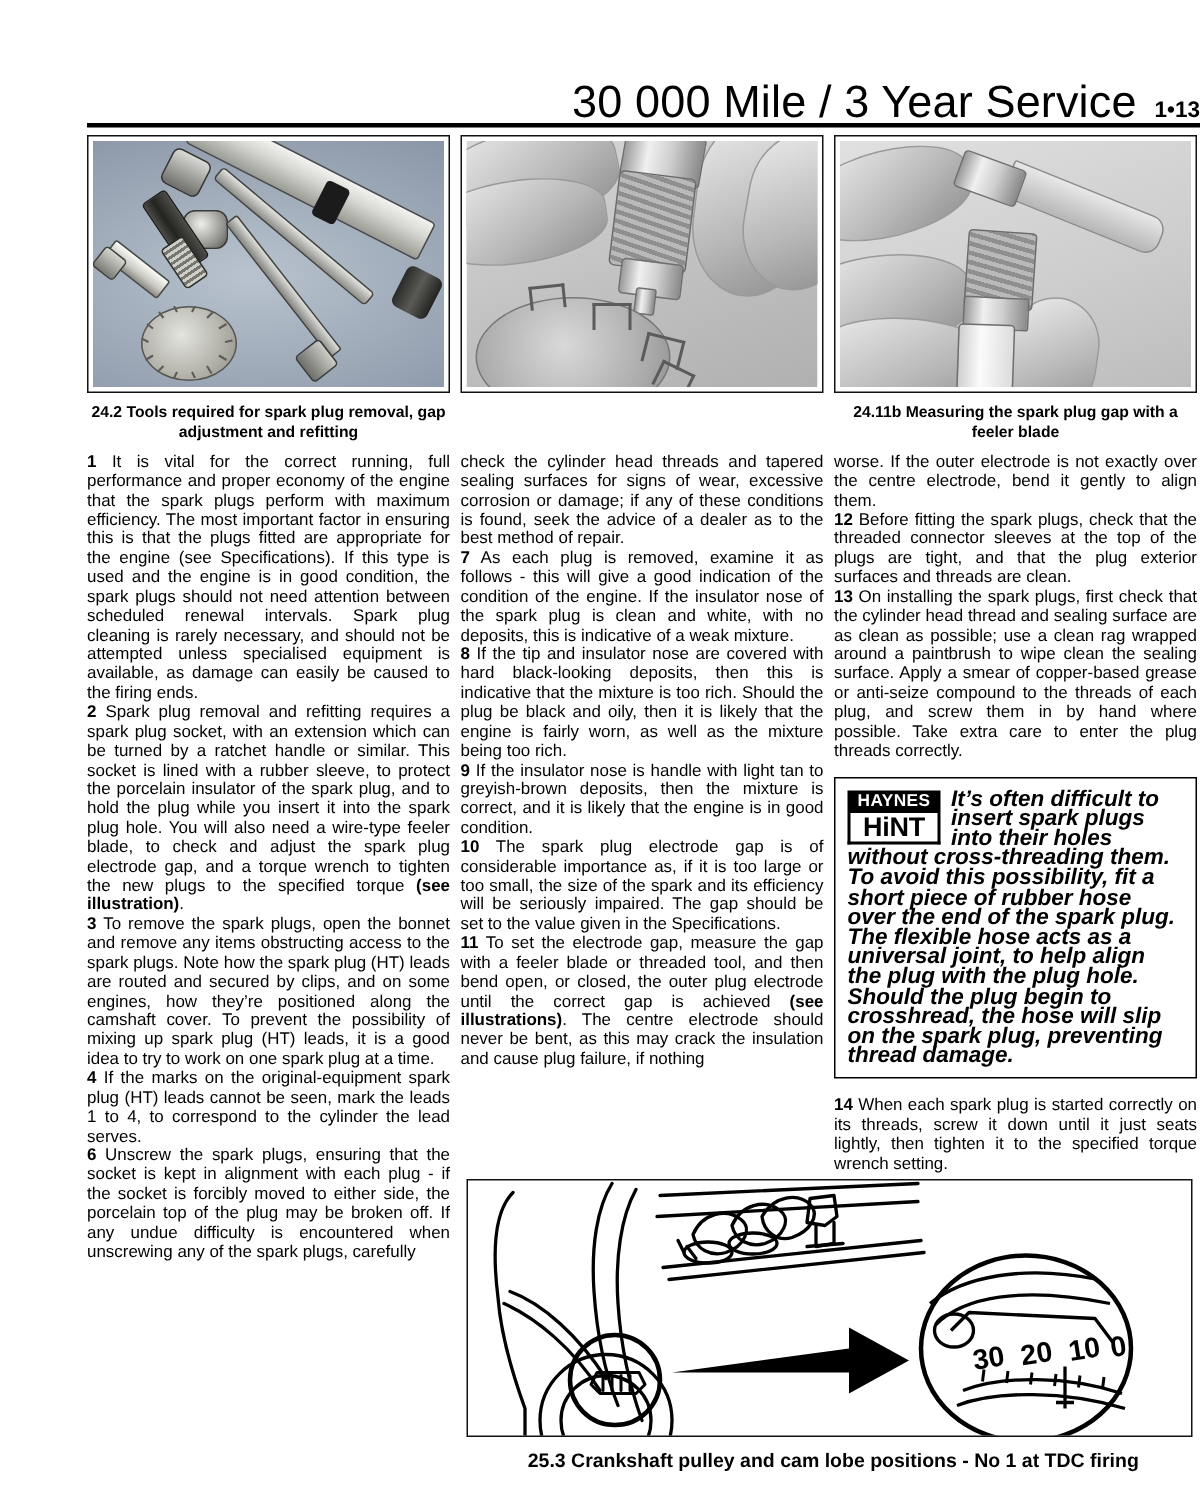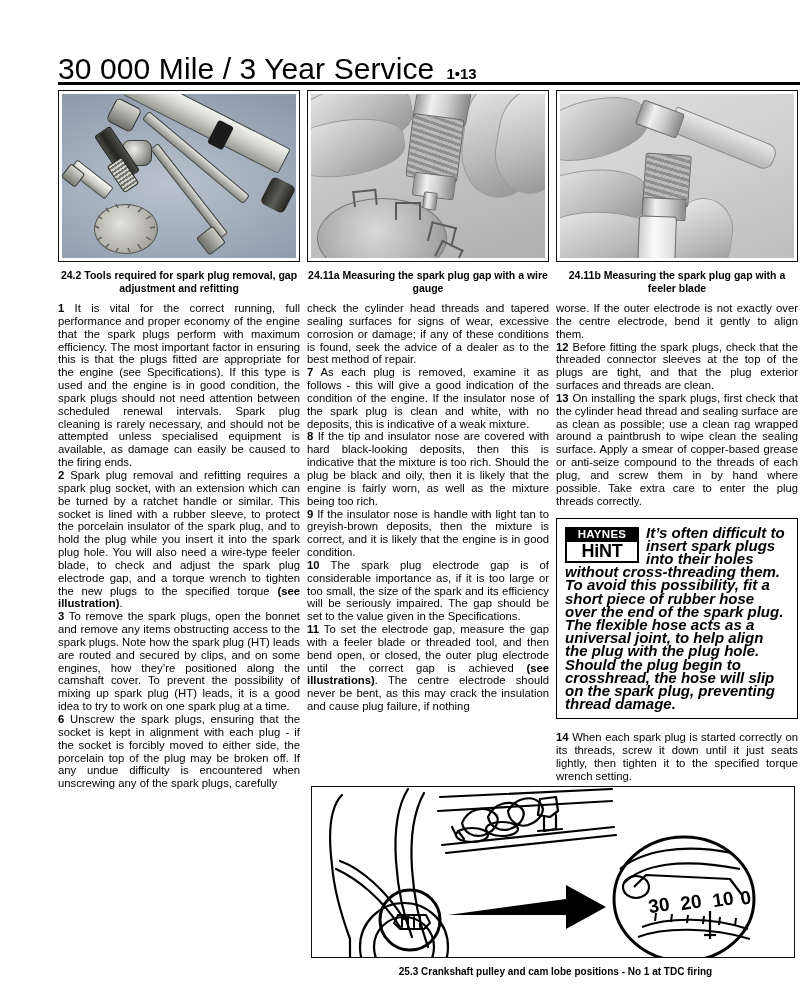--- a/index.html
+++ b/index.html
@@ -25,7 +25,7 @@
     height: 50px;
     display: flex;
     align-items: flex-end;
-    justify-content: flex-start;
+    justify-content: flex-end;
   }
   .header-title {
     font-size: 30px;

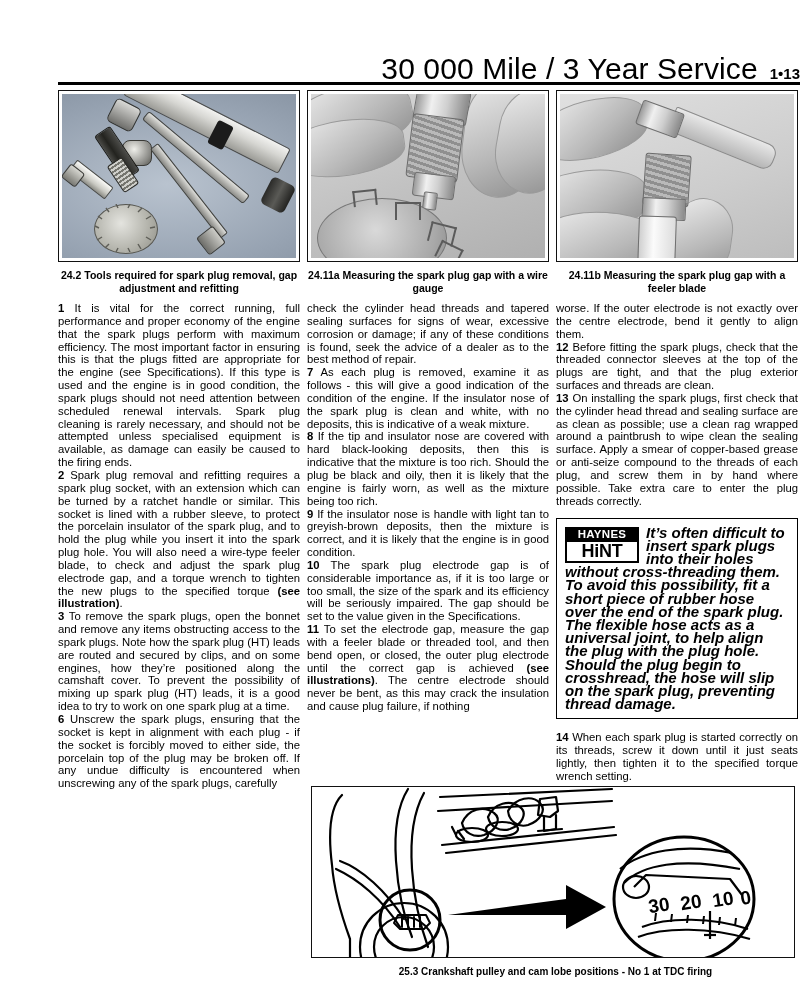--- a/index.html
+++ b/index.html
@@ -450,7 +450,6 @@
         <div class="wirehook" style="left:126px; top:150px; width:20px; height:16px; transform:rotate(26deg);"></div>
       </div>
     </div>
-    <div class="caption">24.11a Measuring the spark plug gap with a wire gauge</div>
   </div>
 
   <div class="figure">

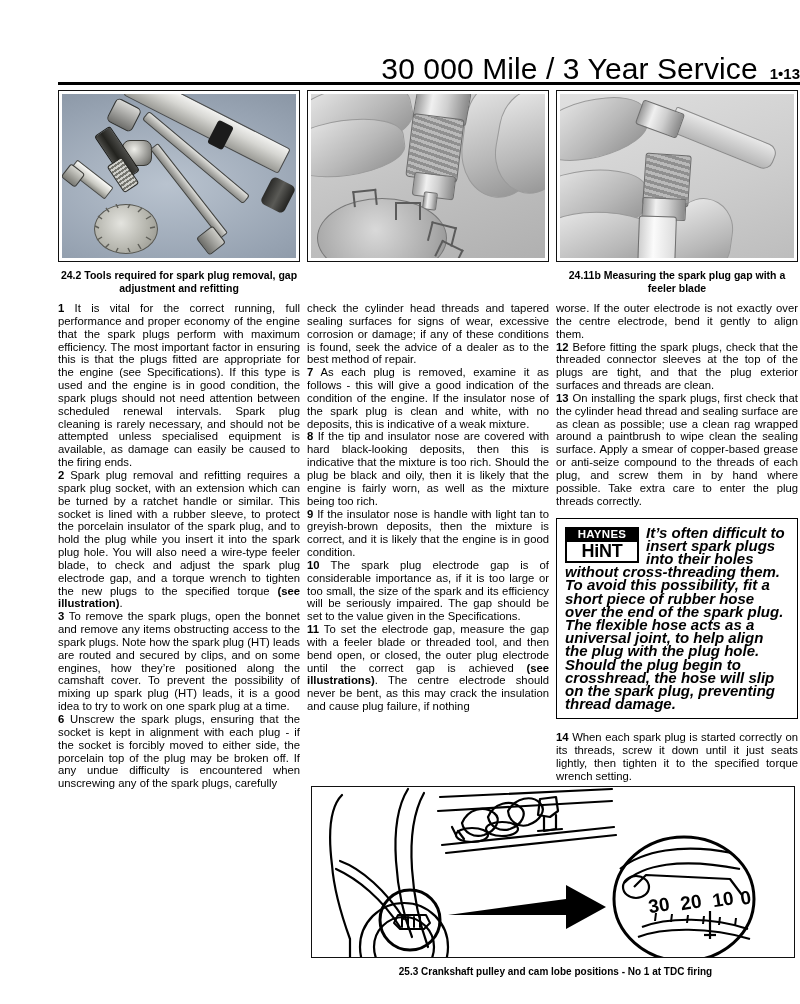--- a/index.html
+++ b/index.html
@@ -327,7 +327,7 @@
   }
   .hint-logo {
     float: left;
-    width: 74px;
+    width: 62px;
     margin: 1px 7px 1px 0;
   }
   .haynes-top {

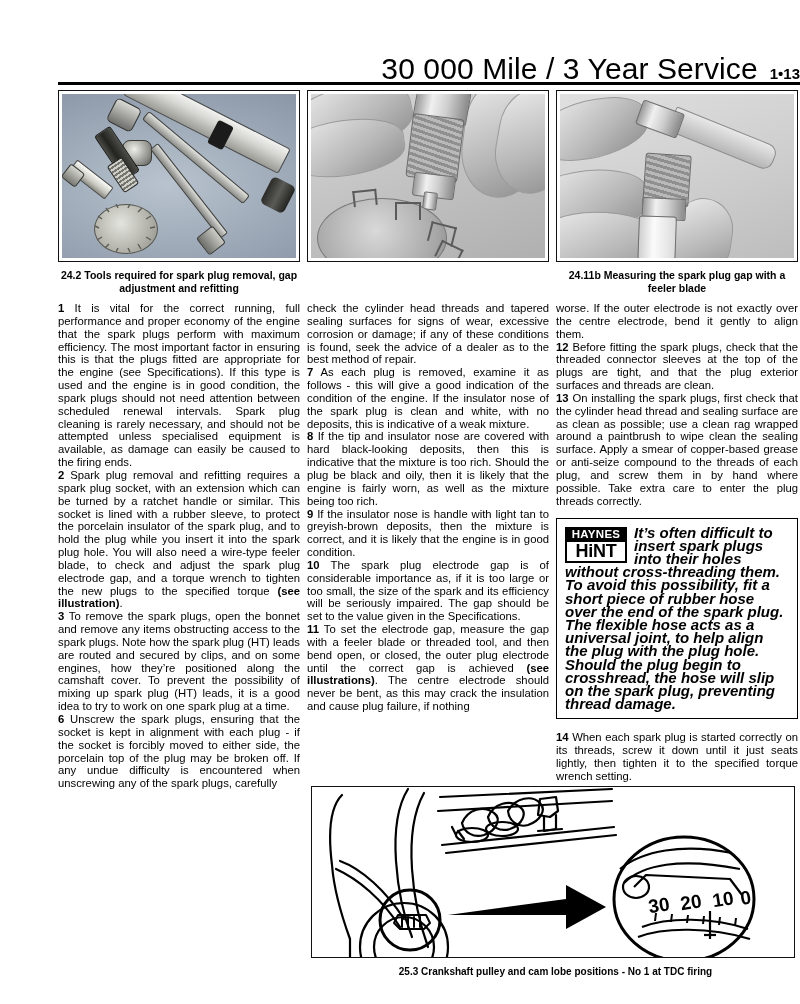--- a/index.html
+++ b/index.html
@@ -478,6 +478,7 @@
     <p><span class="num">1</span> <span>It is vital for the correct running, full performance and proper economy of the engine that the spark plugs perform with maximum efficiency. The most important factor in ensuring this is that the plugs fitted are appropriate for the engine (see Specifications). If this type is used and the engine is in good condition, the spark plugs should not need attention between scheduled renewal intervals. Spark plug cleaning is rarely necessary, and should not be attempted unless specialised equipment is available, as damage can easily be caused to the firing ends.</span></p>
     <p><span class="num">2</span> <span>Spark plug removal and refitting requires a spark plug socket, with an extension which can be turned by a ratchet handle or similar. This socket is lined with a rubber sleeve, to protect the porcelain insulator of the spark plug, and to hold the plug while you insert it into the spark plug hole. You will also need a wire-type feeler blade, to check and adjust the spark plug electrode gap, and a torque wrench to tighten the new plugs to the specified torque </span><b>(see illustration)</b><span>.</span></p>
     <p><span class="num">3</span> <span>To remove the spark plugs, open the bonnet and remove any items obstructing access to the spark plugs. Note how the spark plug (HT) leads are routed and secured by clips, and on some engines, how they’re positioned along the camshaft cover. To prevent the possibility of mixing up spark plug (HT) leads, it is a good idea to try to work on one spark plug at a time.</span></p>
+    <p><span class="num">4</span> <span>If the marks on the original-equipment spark plug (HT) leads cannot be seen, mark the leads 1 to 4, to correspond to the cylinder the lead serves.</span></p>
     <p><span class="num">6</span> <span>Unscrew the spark plugs, ensuring that the socket is kept in alignment with each plug - if the socket is forcibly moved to either side, the porcelain top of the plug may be broken off. If any undue difficulty is encountered when unscrewing any of the spark plugs, carefully</span></p>
   </div>
 

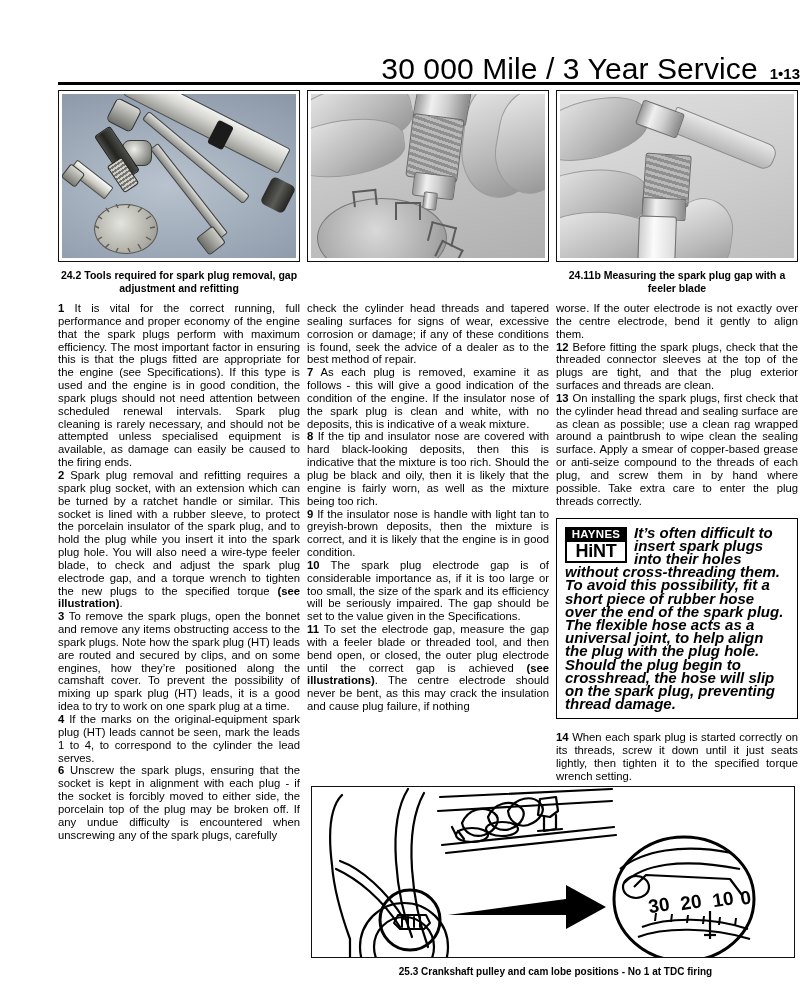--- a/index.html
+++ b/index.html
@@ -368,7 +368,7 @@
   }
   .diagram-caption {
     margin-top: 8px;
-    font-size: 10px;
+    font-size: 13px;
     font-weight: 700;
     line-height: 1.25;
     text-align: center;

